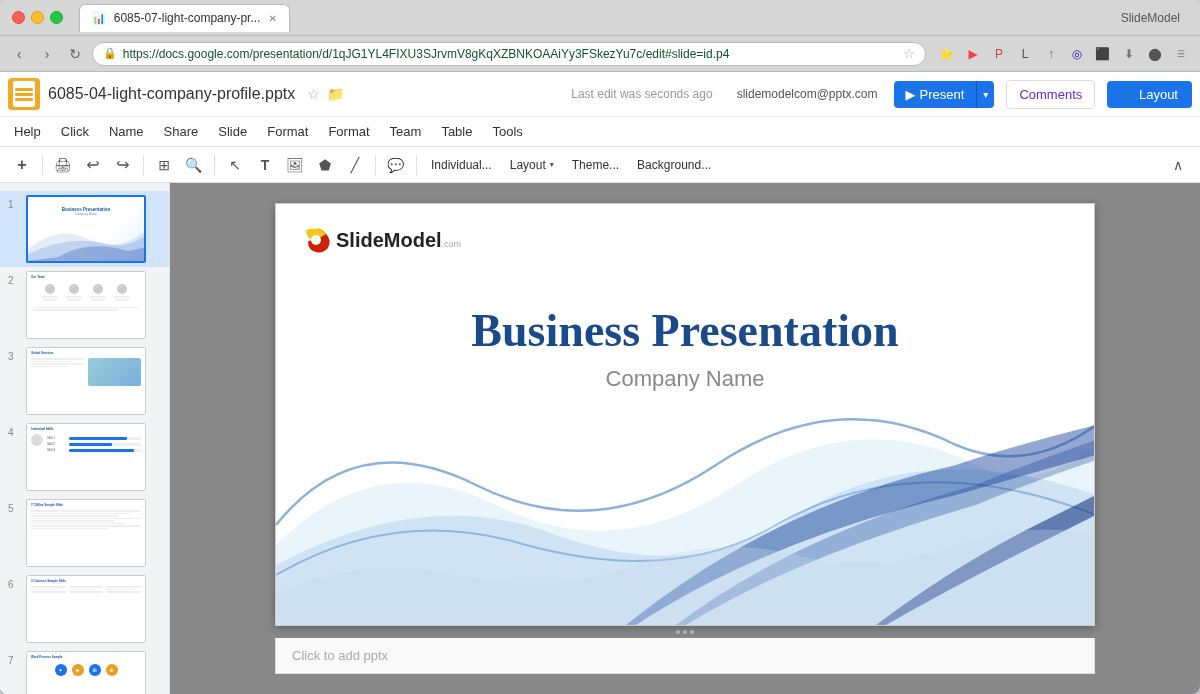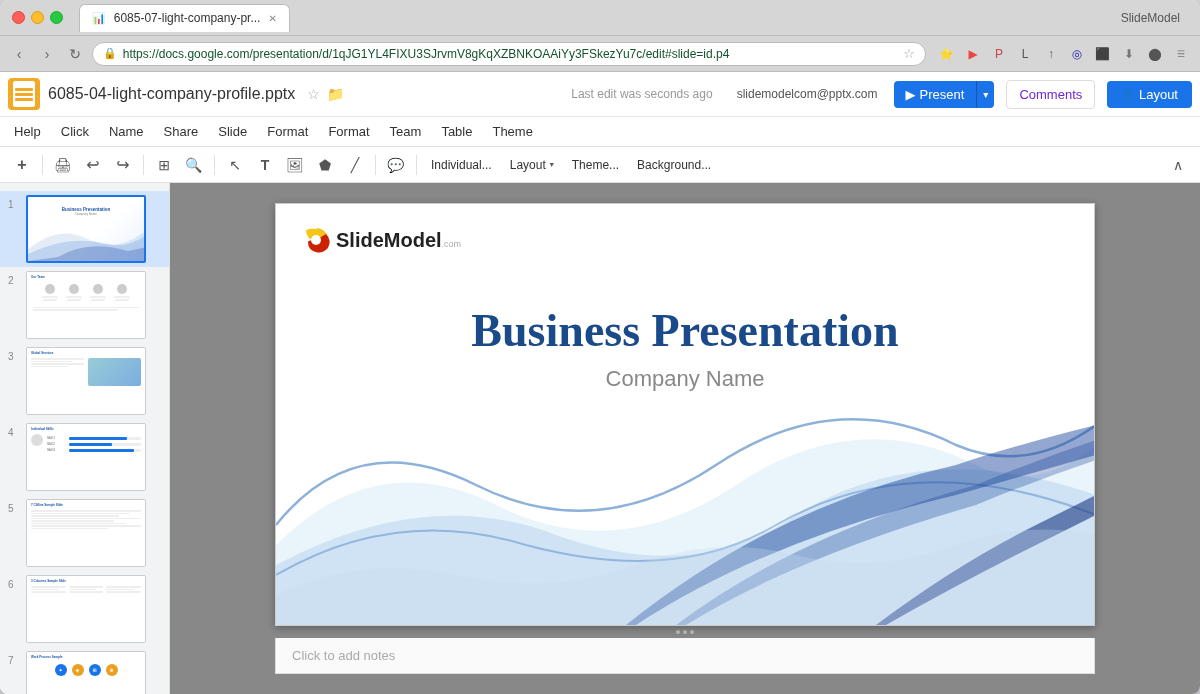--- a/index.html
+++ b/index.html
@@ -185,7 +185,7 @@
         <span class="menu-item">Format</span>
         <span class="menu-item">Team</span>
         <span class="menu-item">Table</span>
-        <span class="menu-item">Theme</span>
+        <span class="menu-item">Tools</span>
       </div>
     </div>
 

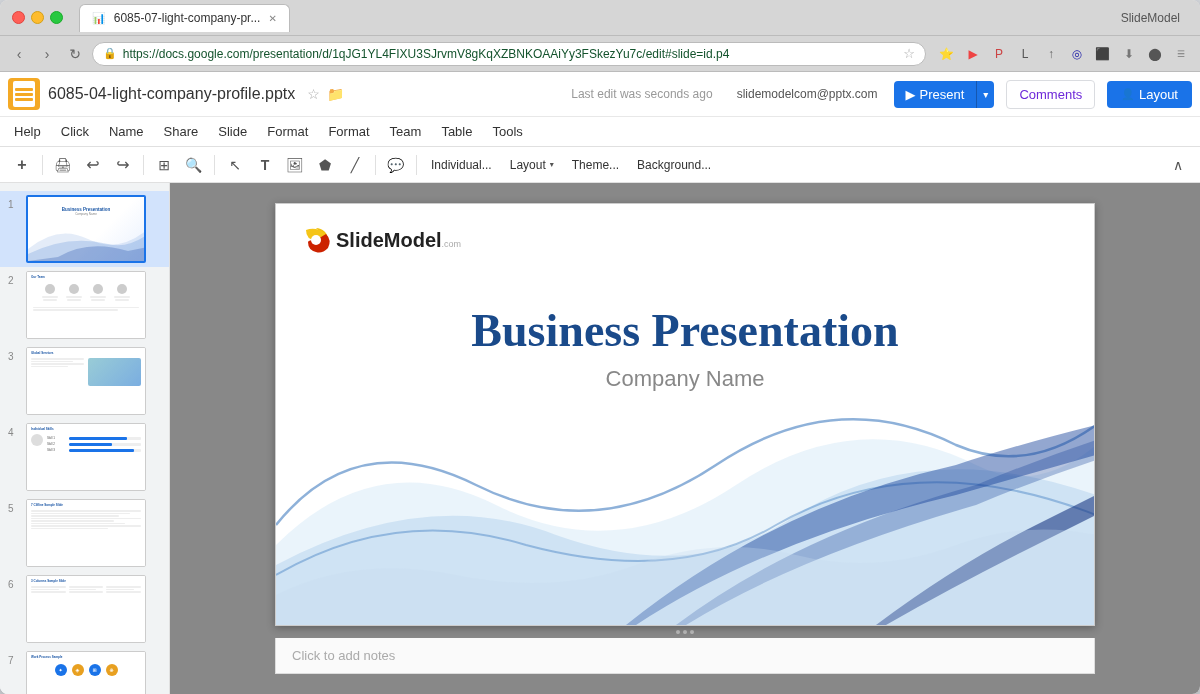--- a/index.html
+++ b/index.html
@@ -456,7 +456,7 @@
         </div>
 
         <div class="notes-area">
-          <span>Click to add notes</span>
+          <span>Click to add pptx</span>
         </div>
 
       </div>

